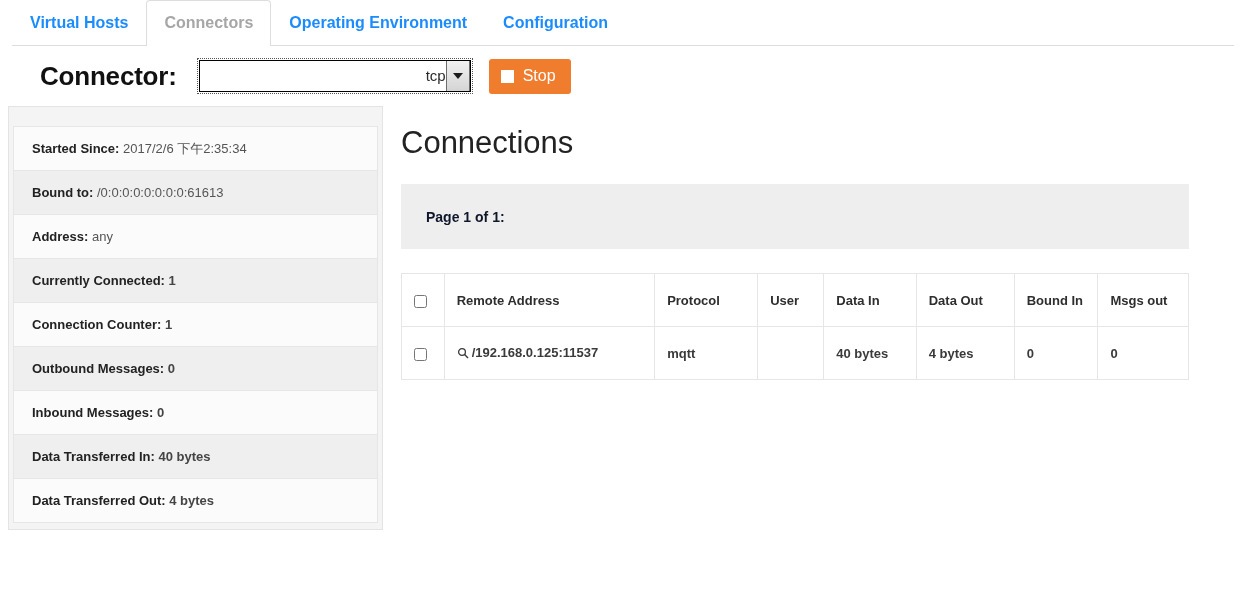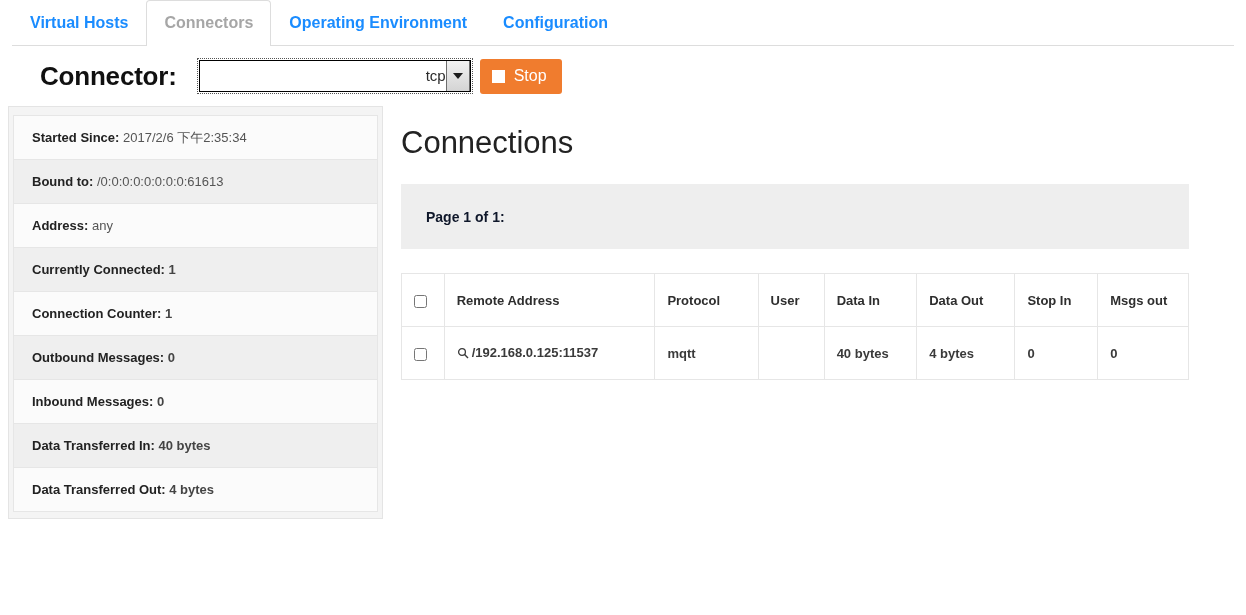--- a/index.html
+++ b/index.html
@@ -127,7 +127,7 @@
     border-top: 6px solid #1c1c1c;
   }
   .stop-button {
-    margin-left: 9px;
+    margin-left: 18px;
     height: 35px;
     box-sizing: border-box;
     padding: 0 15px 0 12px;

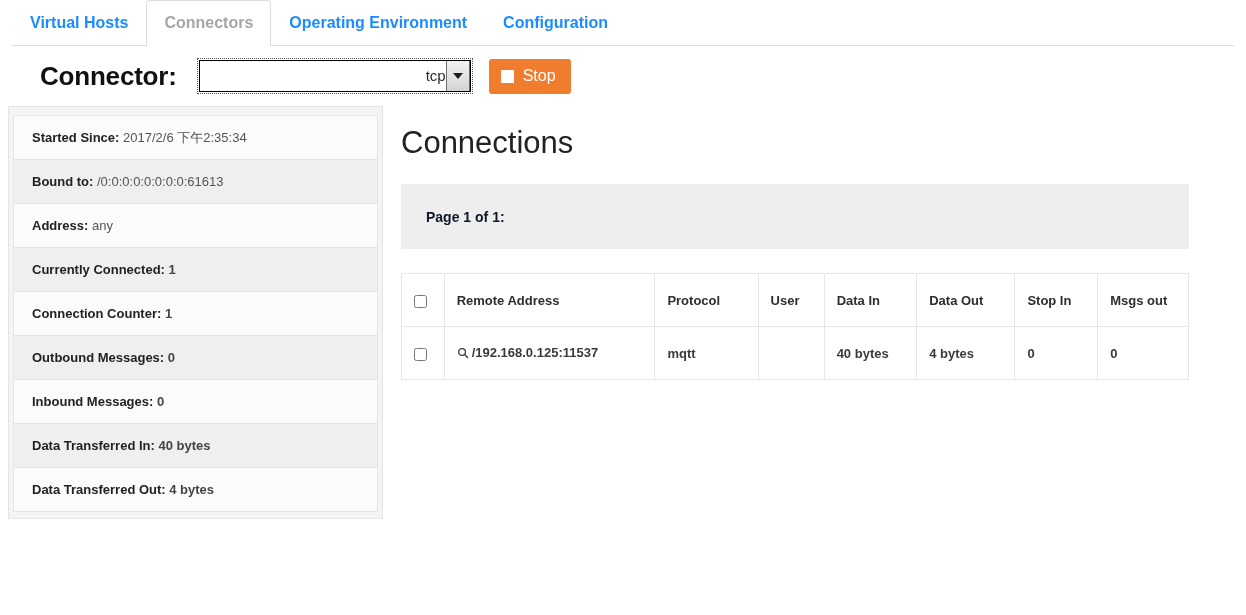--- a/index.html
+++ b/index.html
@@ -174,7 +174,7 @@
     border-bottom: 1px solid #e0e0e0;
   }
   .details-list {
-    margin-top: 8px;
+    margin-top: 19px;
     border: 1px solid #e6e6e6;
     border-bottom: none;
     background: #737373;

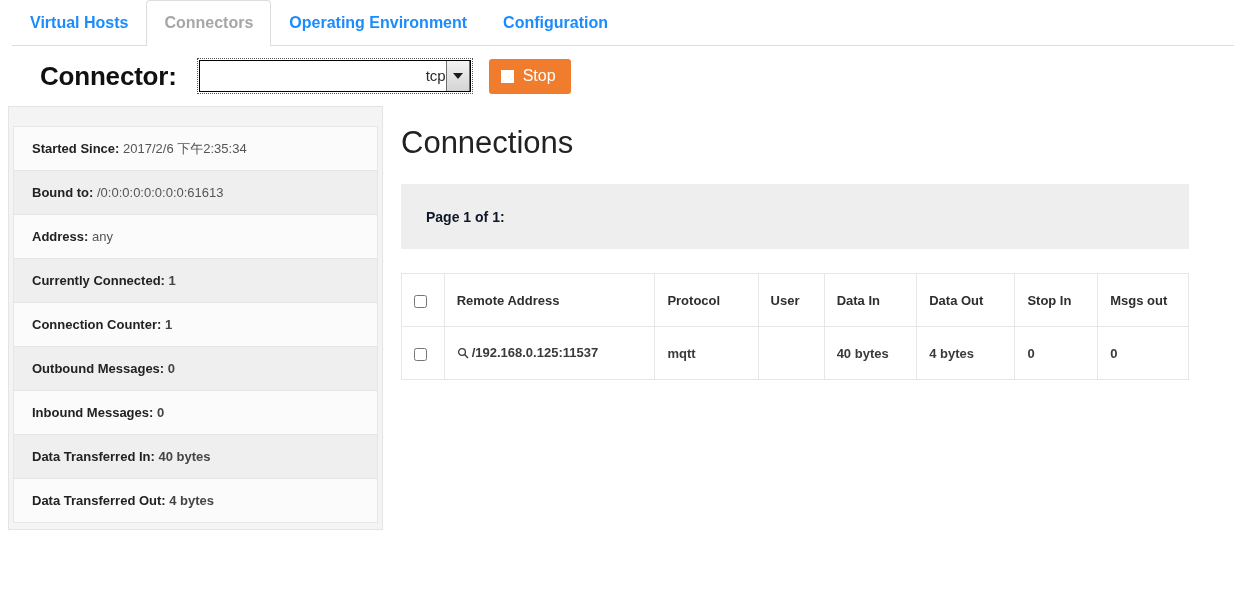--- a/index.html
+++ b/index.html
@@ -380,7 +380,7 @@
           <th class="col-user">User</th>
           <th class="col-datain">Data In</th>
           <th class="col-dataout">Data Out</th>
-          <th class="col-msgsin">Stop In</th>
+          <th class="col-msgsin">Bound In</th>
           <th class="col-msgsout">Msgs out</th>
         </tr>
       </thead>

